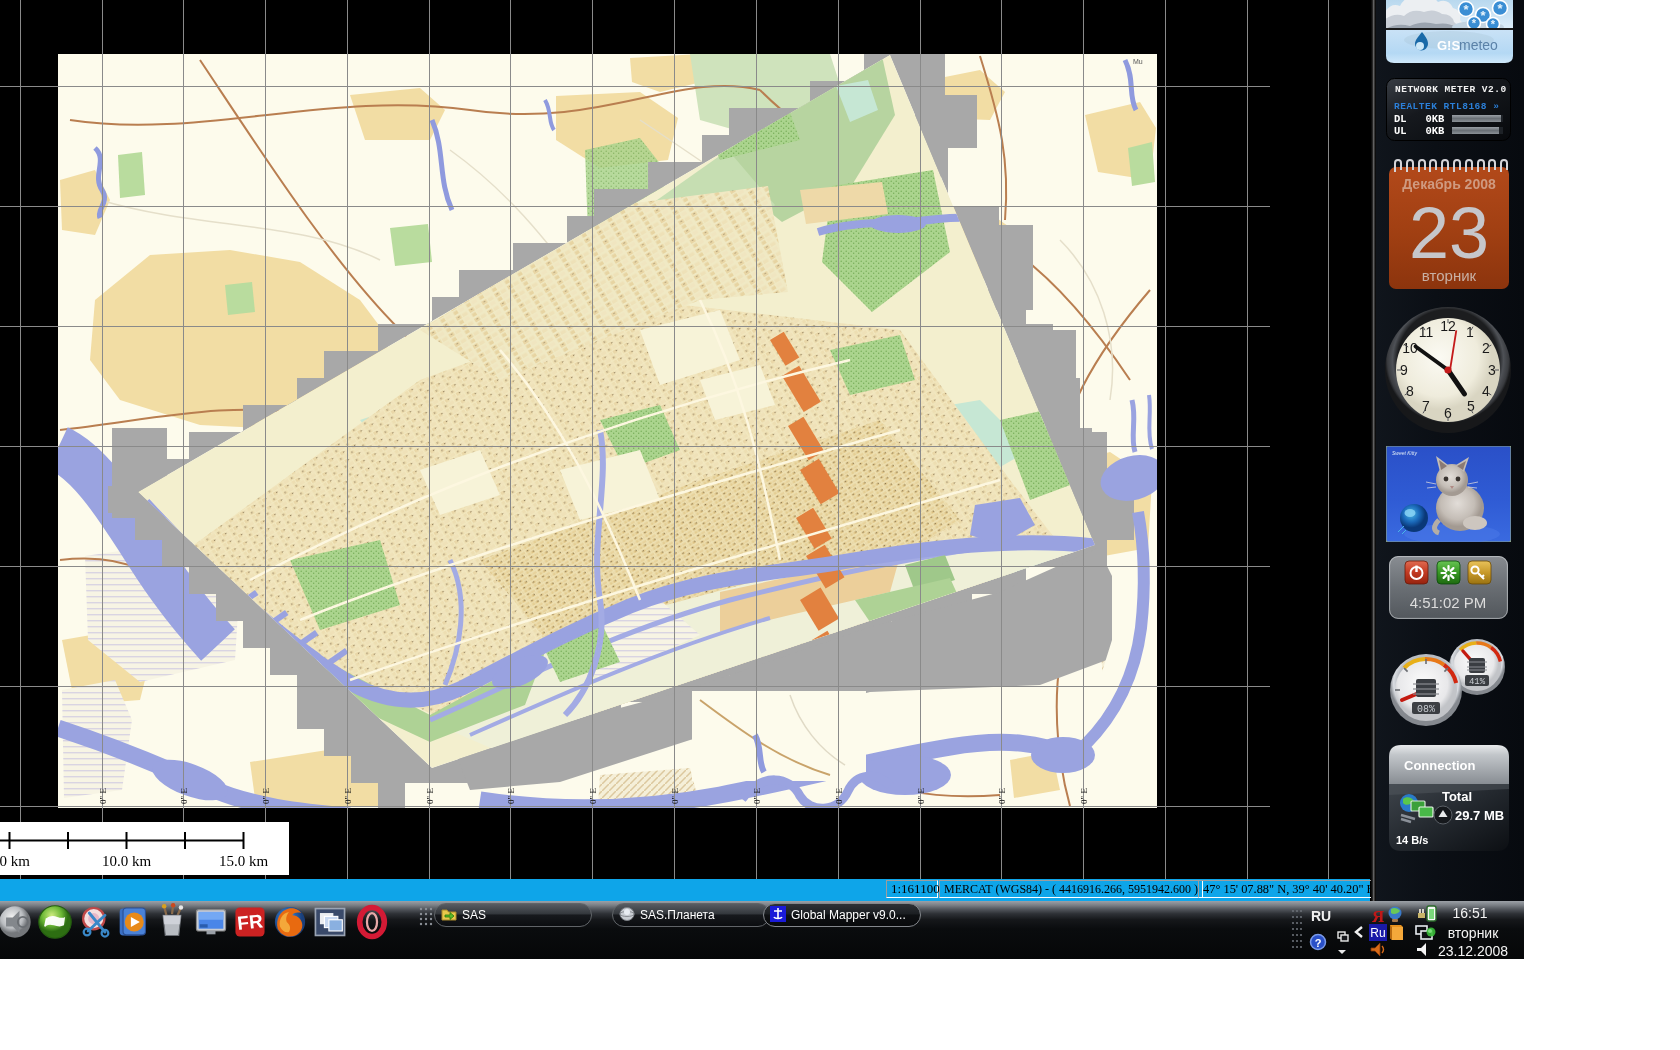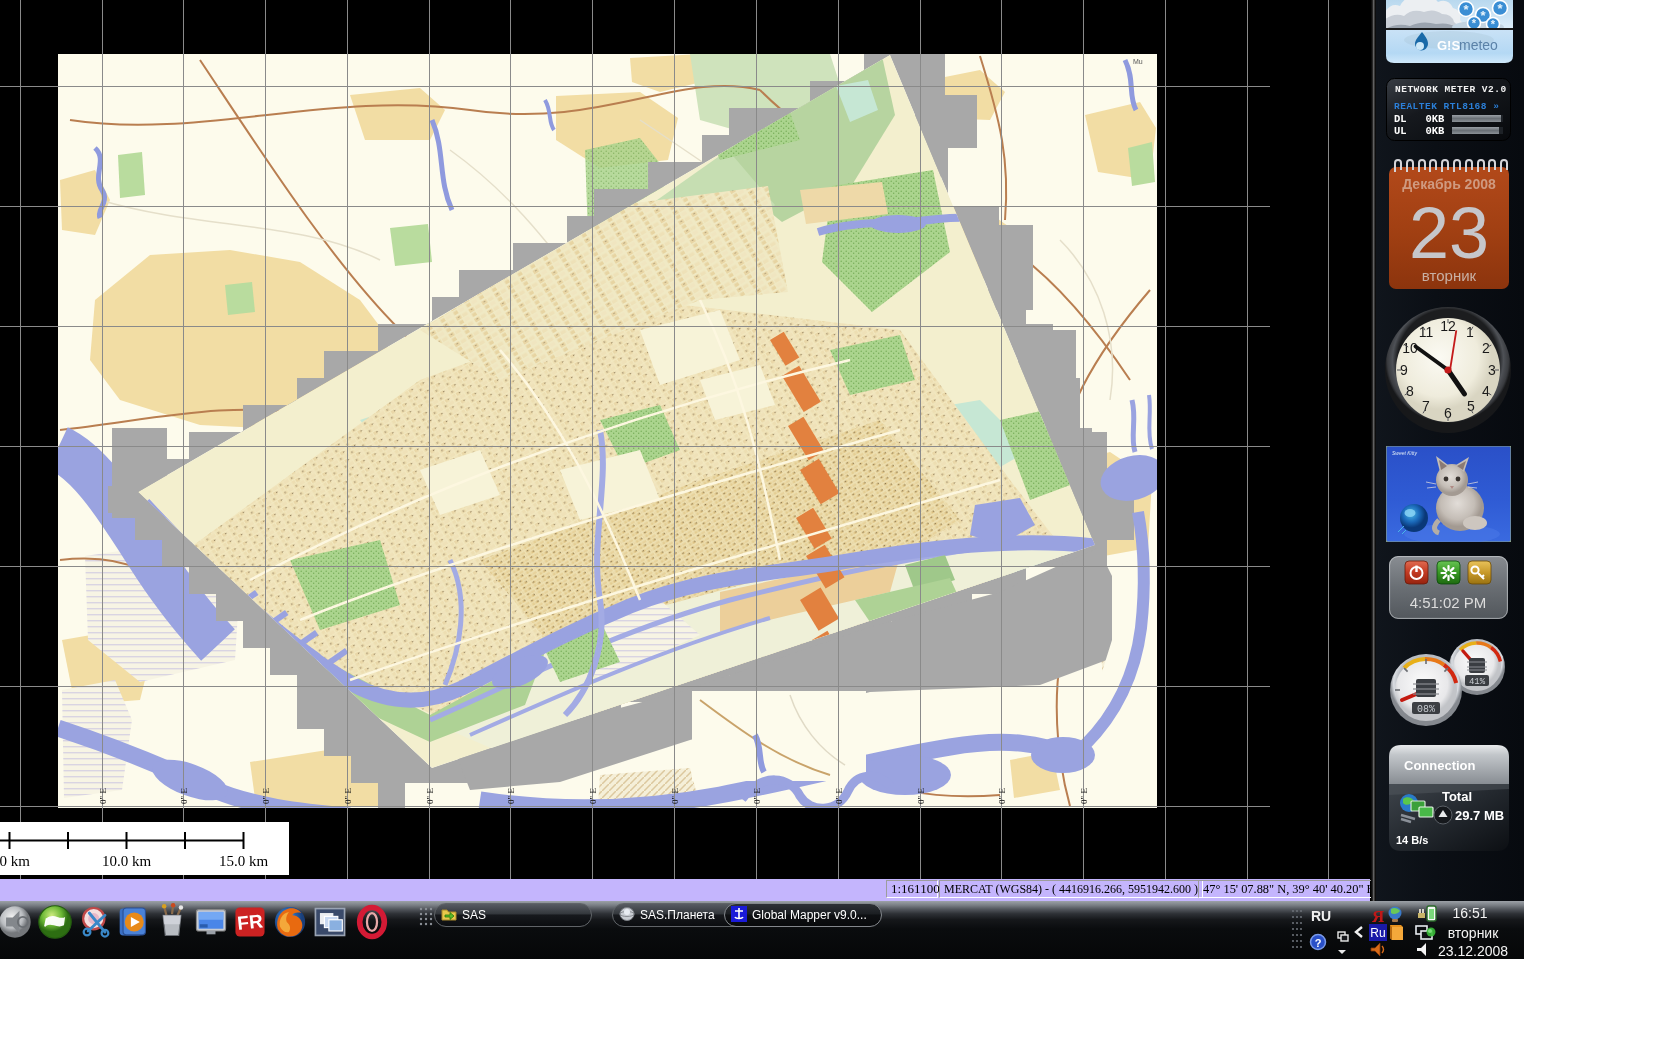--- a/index.html
+++ b/index.html
@@ -6,7 +6,7 @@
 #desktop{position:absolute;left:0;top:0;width:1524px;height:959px;background:#000;overflow:hidden}
 #mapwin{position:absolute;left:0;top:0}
 #scalebox{position:absolute;left:0;top:822px;width:289px;height:53px;background:#fff}
-#statusbar{position:absolute;left:0;top:879px;width:1370px;height:34px;background:#c4b5fd;
+#statusbar{position:absolute;left:0;top:879px;width:1370px;height:34px;background:#0ea5e9;
 font-family:"Liberation Serif",serif;font-size:13px;color:#000}
 .sbox{position:absolute;top:1px;height:16px;border:1px solid #9d9d9d;border-right-color:#fff;border-bottom-color:#fff;
 padding:0 4px;line-height:16px;white-space:nowrap}

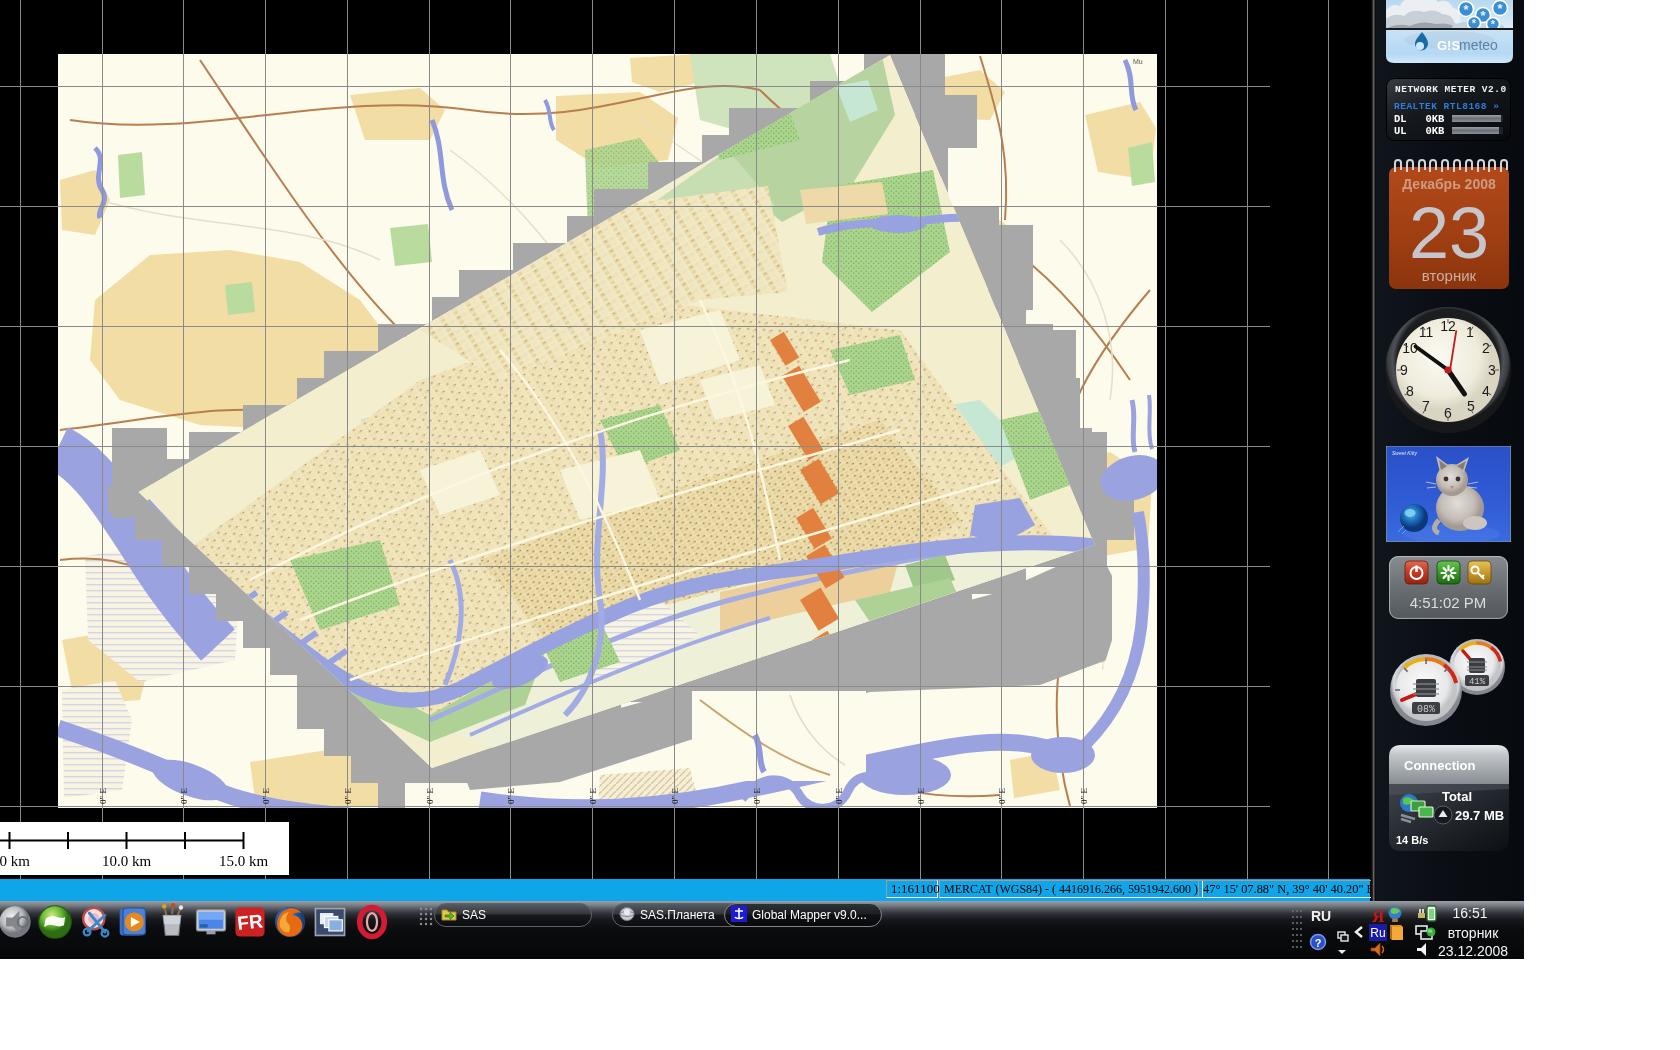--- a/index.html
+++ b/index.html
@@ -765,7 +765,7 @@
             <ellipse cx="8" cy="8" rx="7" ry="2.5" fill="none" stroke="#8a8e94" stroke-width="1"></ellipse>
             <circle cx="8" cy="6" r="3" fill="#e8ecf2"></circle>
           </svg></span>SAS.Планета</div>
-<div class="tbtn" style="left:724px;width:156px;background:linear-gradient(#2e3136,#1b1e22 45%,#0e1013 50%,#08090b);border-color:#83878c">
+<div class="tbtn" style="left:763px;width:156px;background:linear-gradient(#2e3136,#1b1e22 45%,#0e1013 50%,#08090b);border-color:#83878c">
 <span class="ic"><svg width="16" height="16">
             <rect width="16" height="16" fill="#1a1ad8"></rect>
             <path d="M8,2 L8,13 M4,5 L12,5 M4,11 C5,13 11,13 12,11" stroke="#fff" stroke-width="1.6" fill="none"></path>

